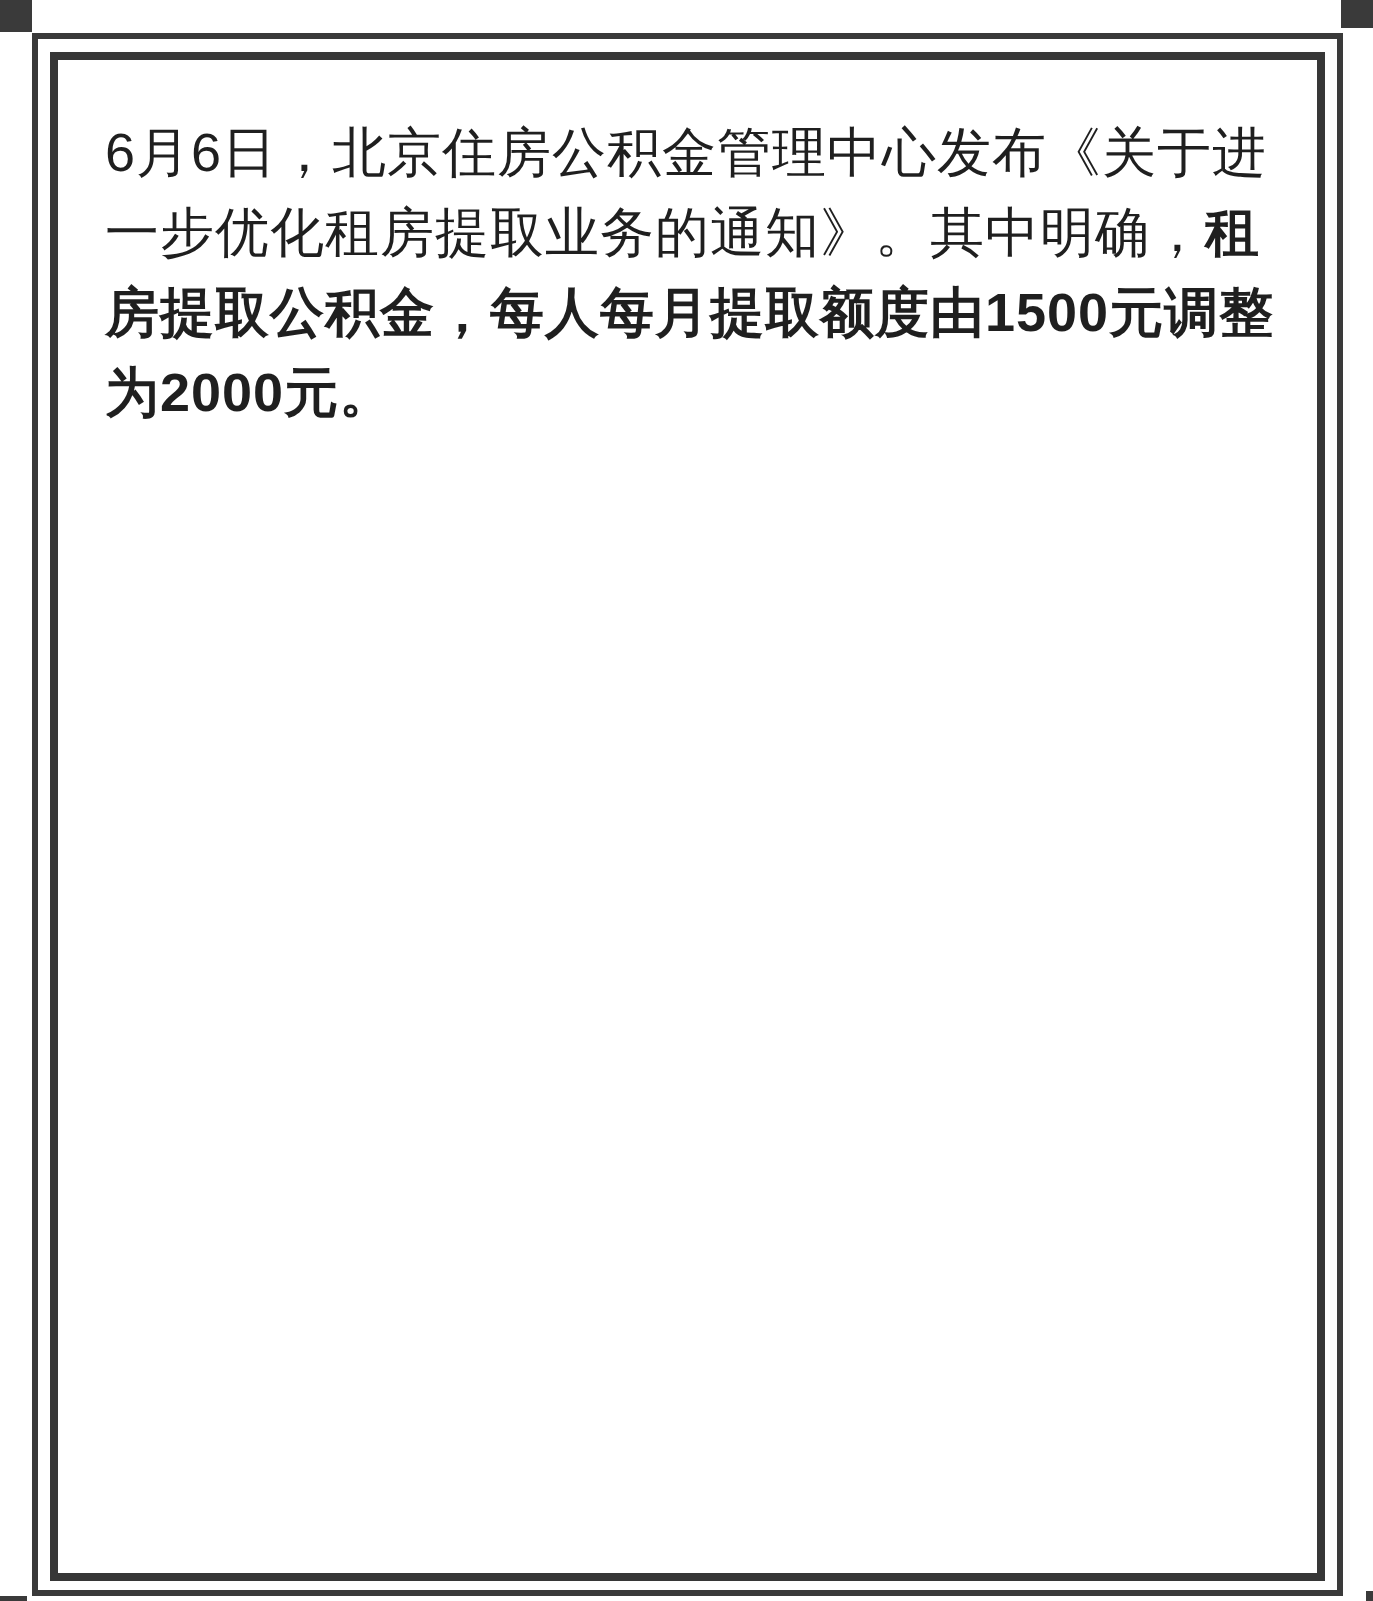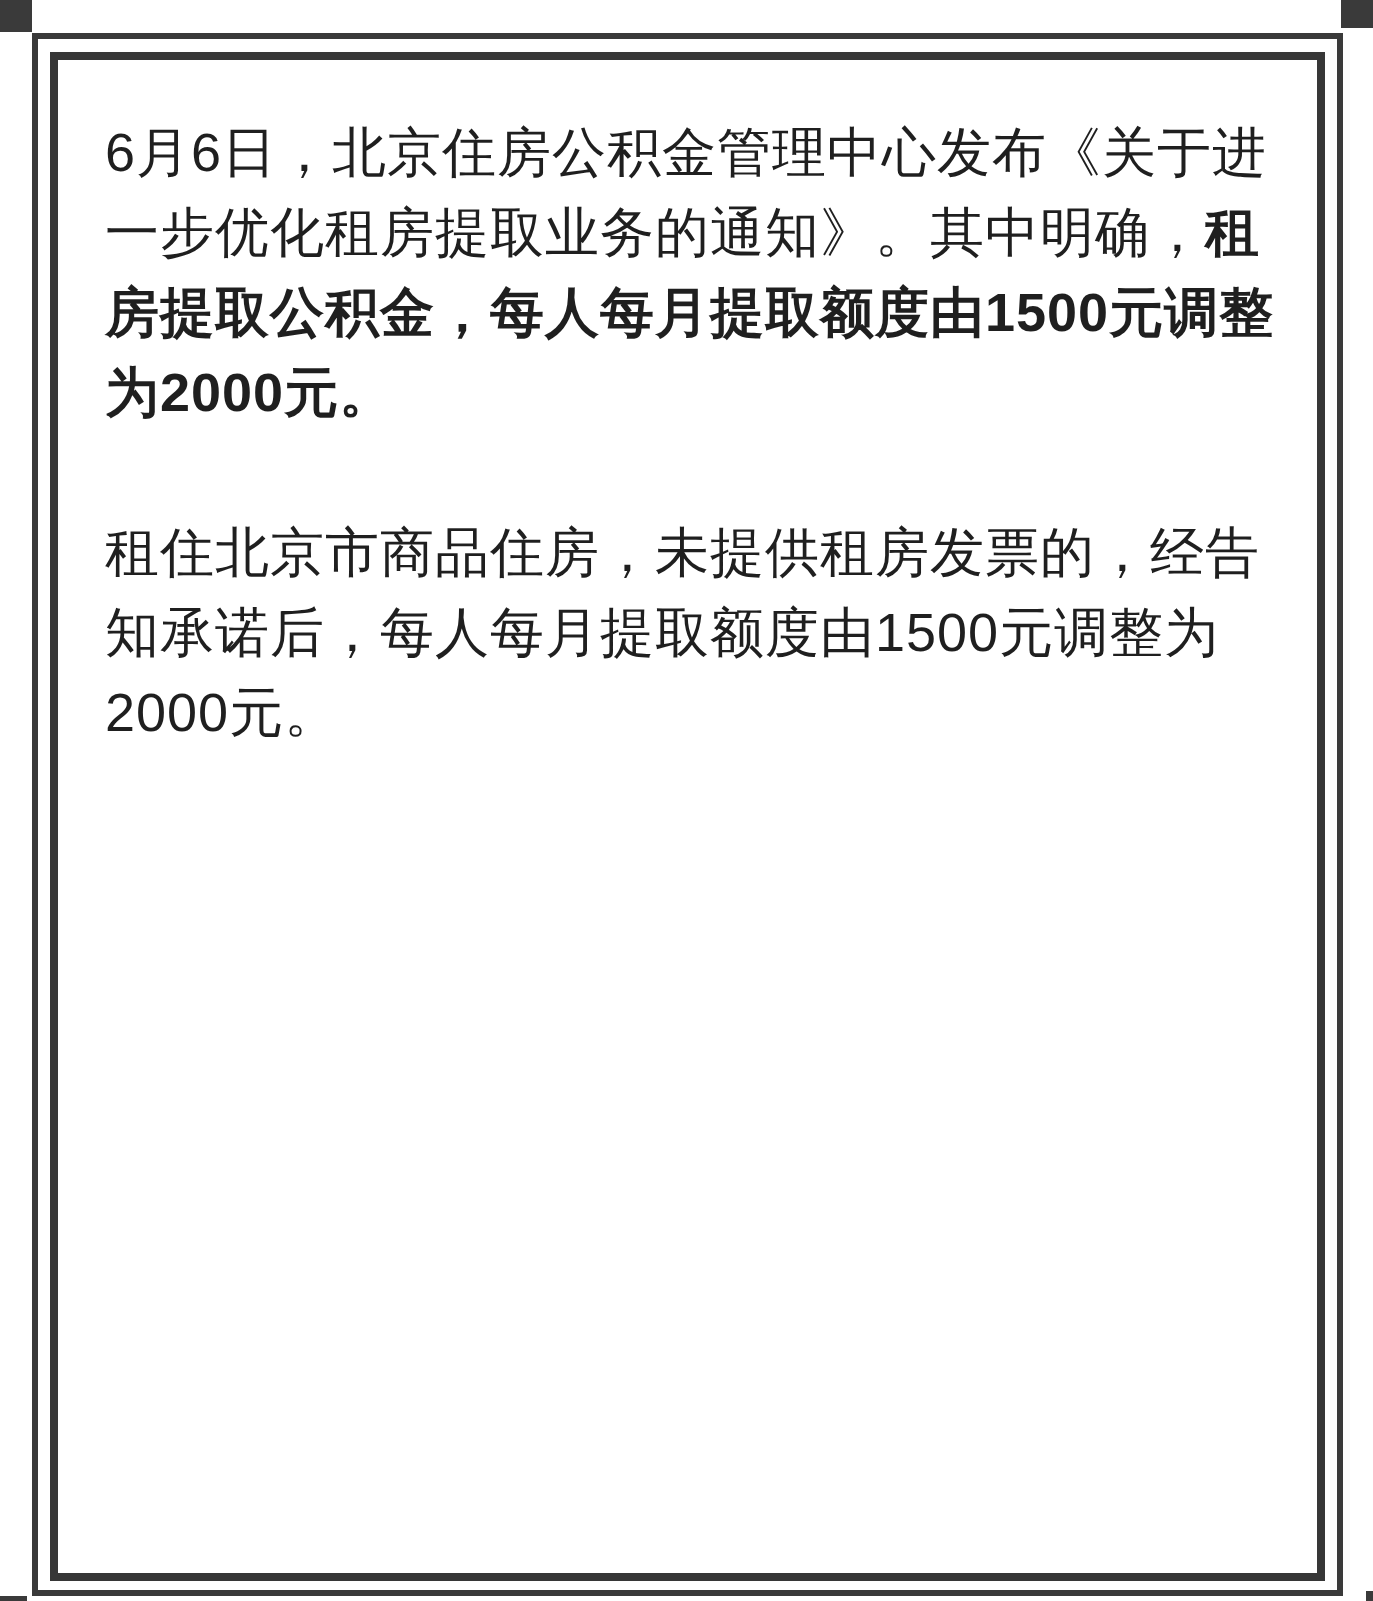--- a/index.html
+++ b/index.html
@@ -75,7 +75,6 @@
     <div class="inner-frame">
       <div class="article">
           <p><span>6月6日，北京住房公积金管理中心发布《关于进一步优化租房提取业务的通知》。其中明确，</span><span class="bold">租房提取公积金，每人每月提取额度由1500元调整为2000元。</span></p>
-          <p><span>租住北京市商品住房，未提供租房发票的，经告知承诺后，每人每月提取额度由1500元调整为2000元。</span></p>
         </div>
     </div>
   </div>

